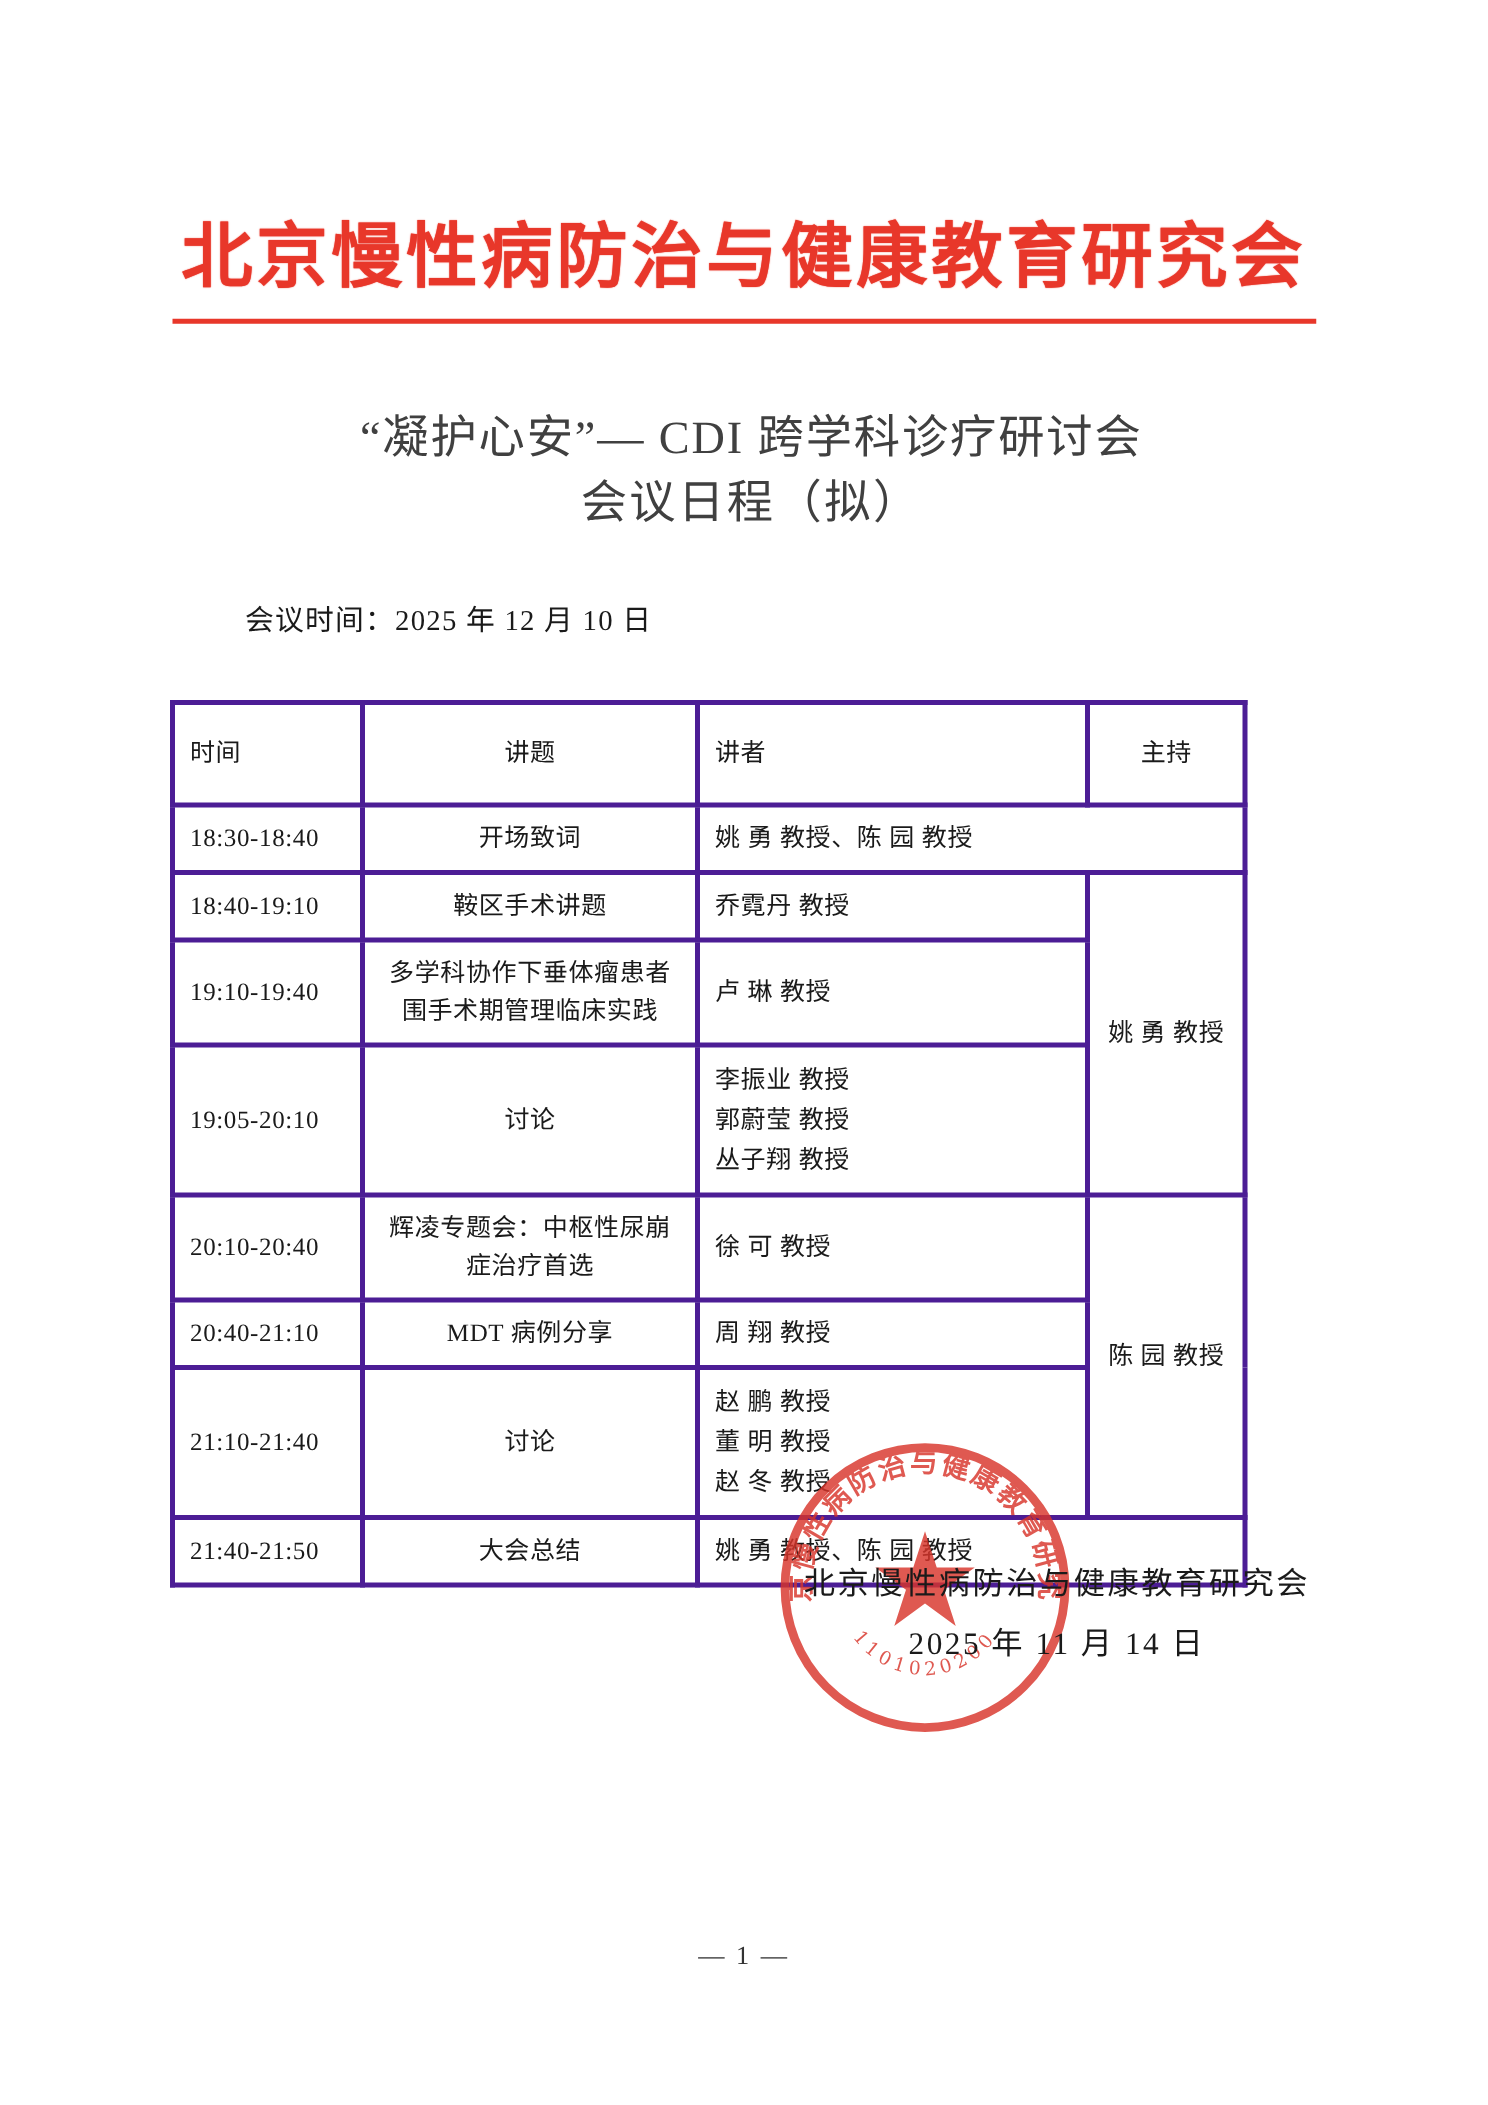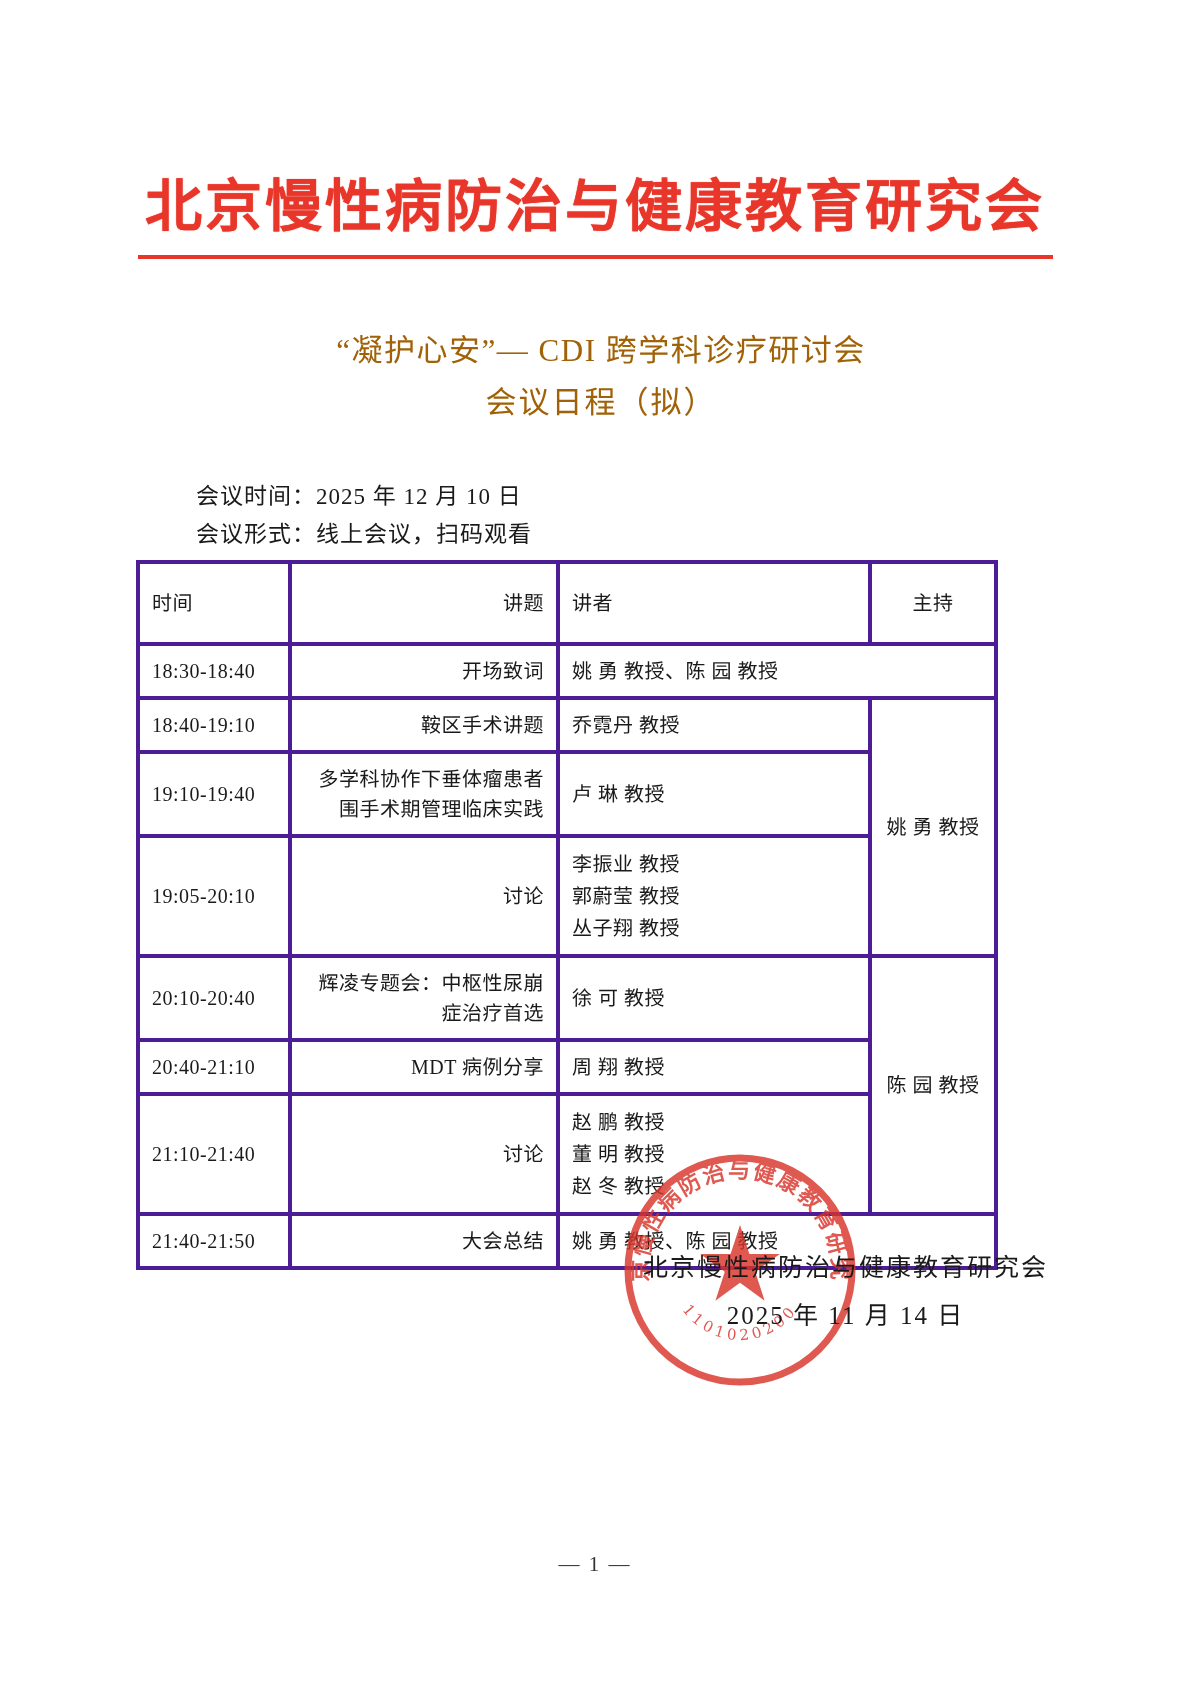--- a/index.html
+++ b/index.html
@@ -55,10 +55,10 @@
     text-align: center;
   }
   .doc-title .line {
-    font-size: 31px;
+    font-size: 37px;
     line-height: 52px;
     letter-spacing: 1.5px;
-    color: #a16207;
+    color: #404040;
     margin-left: 12px;
   }
   .doc-title .line.second {

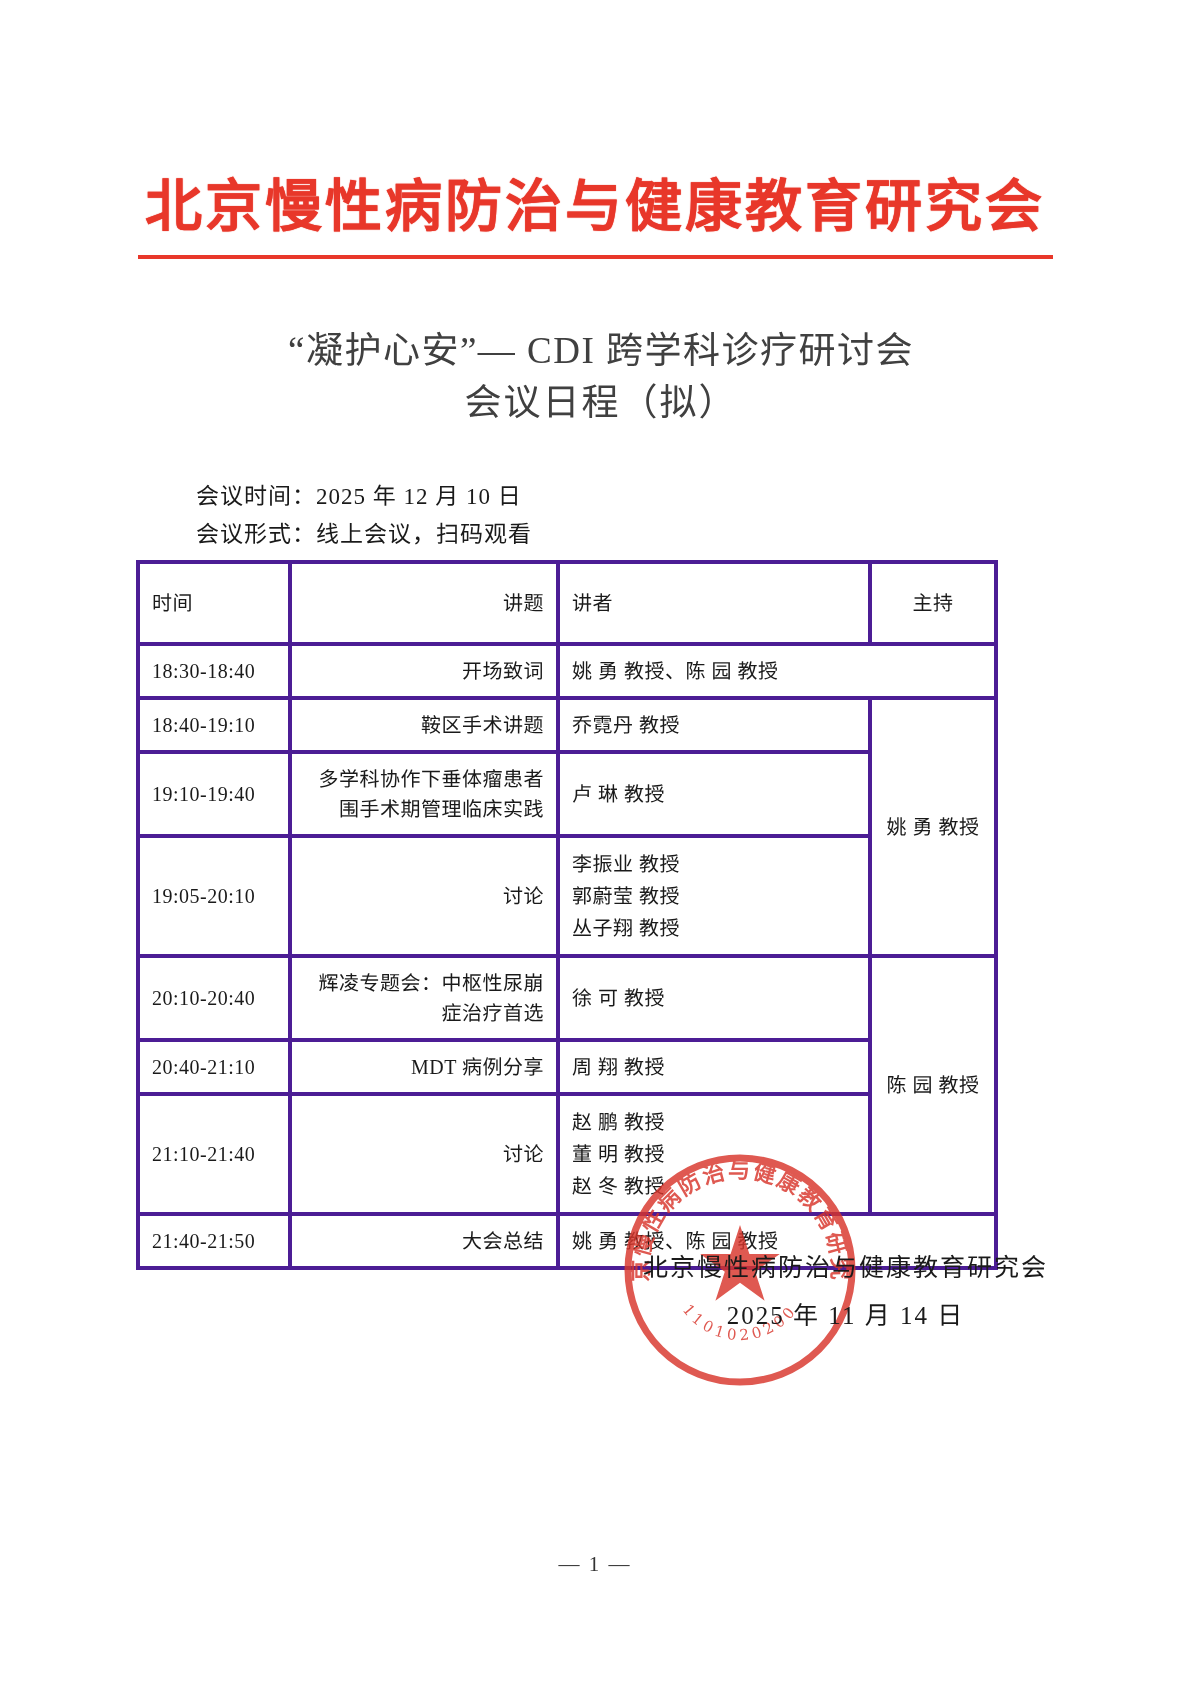--- a/index.html
+++ b/index.html
@@ -170,7 +170,6 @@
 
   <div class="meta">
     <div>会议时间：2025 年 12 月 10 日</div>
-    <div>会议形式：线上会议，扫码观看</div>
   </div>
 
   <div class="schedule-wrap">

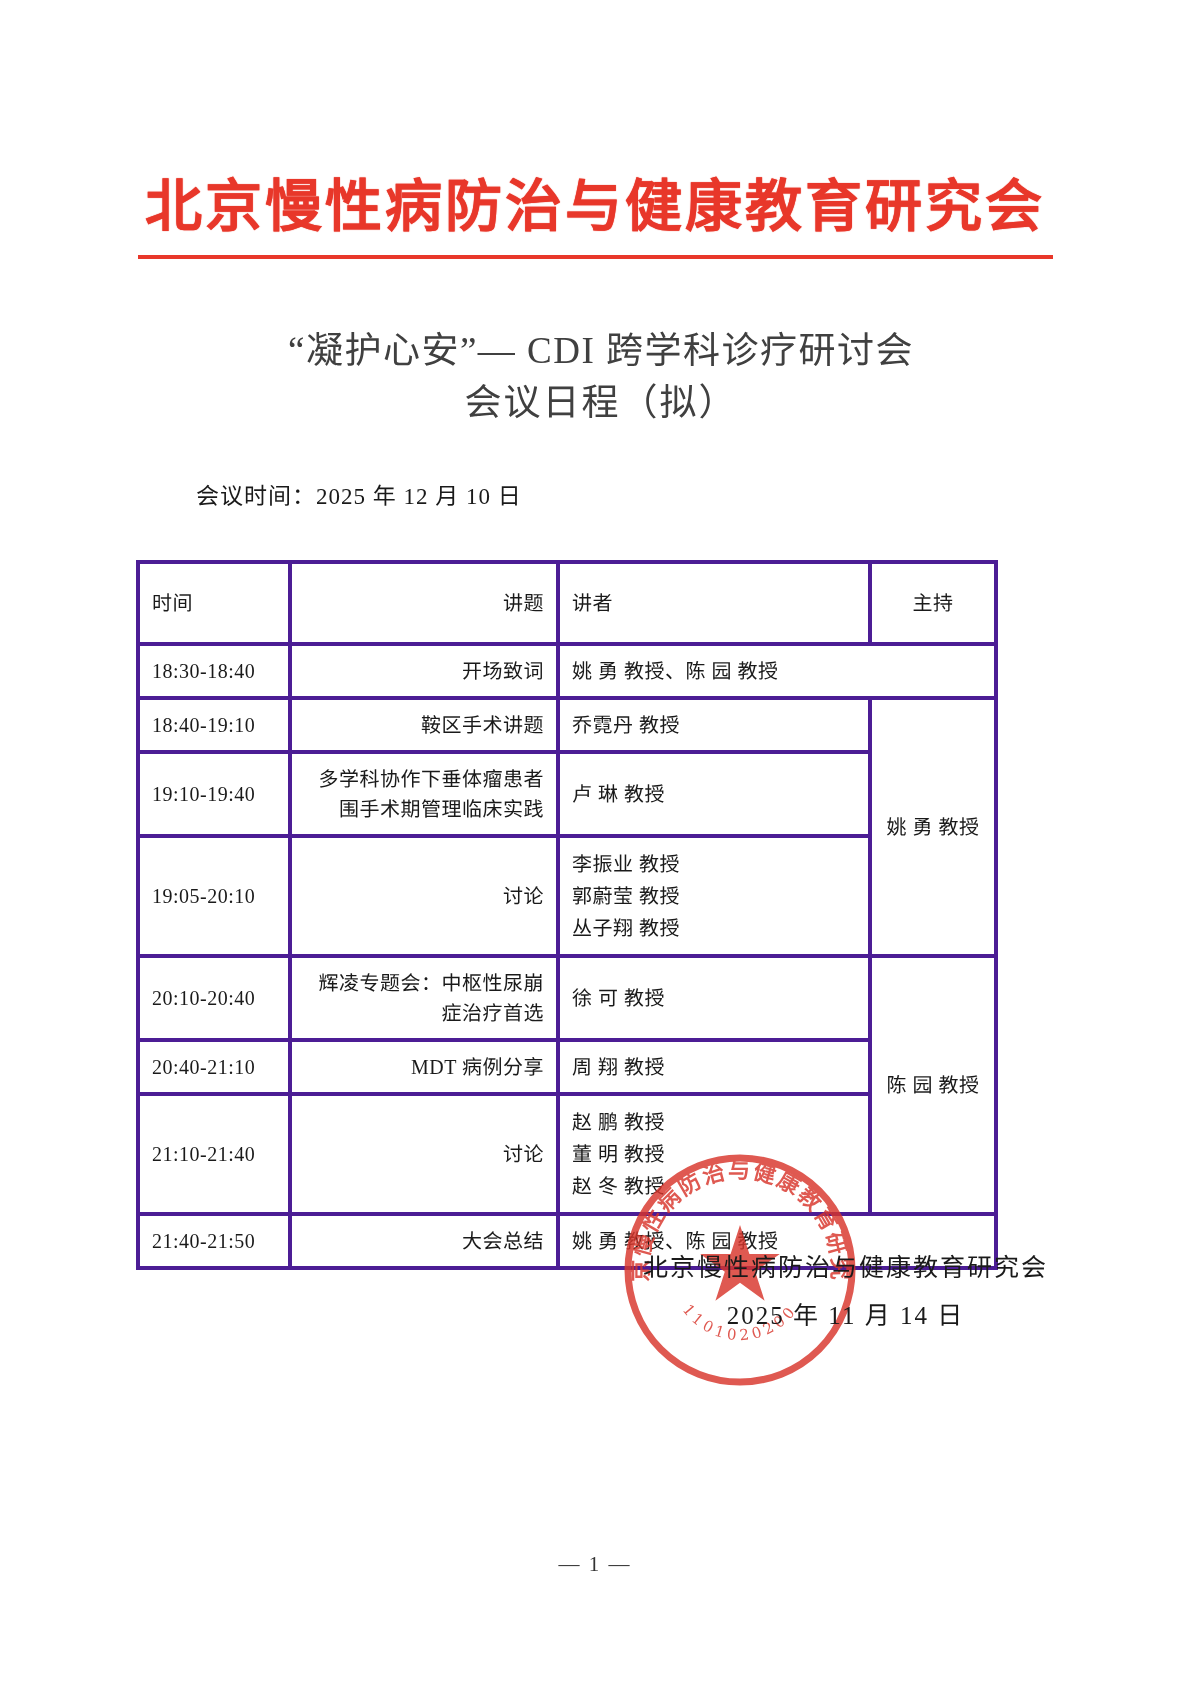--- a/index.html
+++ b/index.html
@@ -114,7 +114,7 @@
     padding-left: 14px;
     white-space: nowrap;
   }
-  td.topic { text-align: right; padding-left: 14px; }
+  td.topic { text-align: center; padding-left: 14px; }
   td.speaker { text-align: left; padding-left: 22px; }
   td.host { text-align: center; margin-left: 46px; }
   .spk-lines div { line-height: 32px; }

